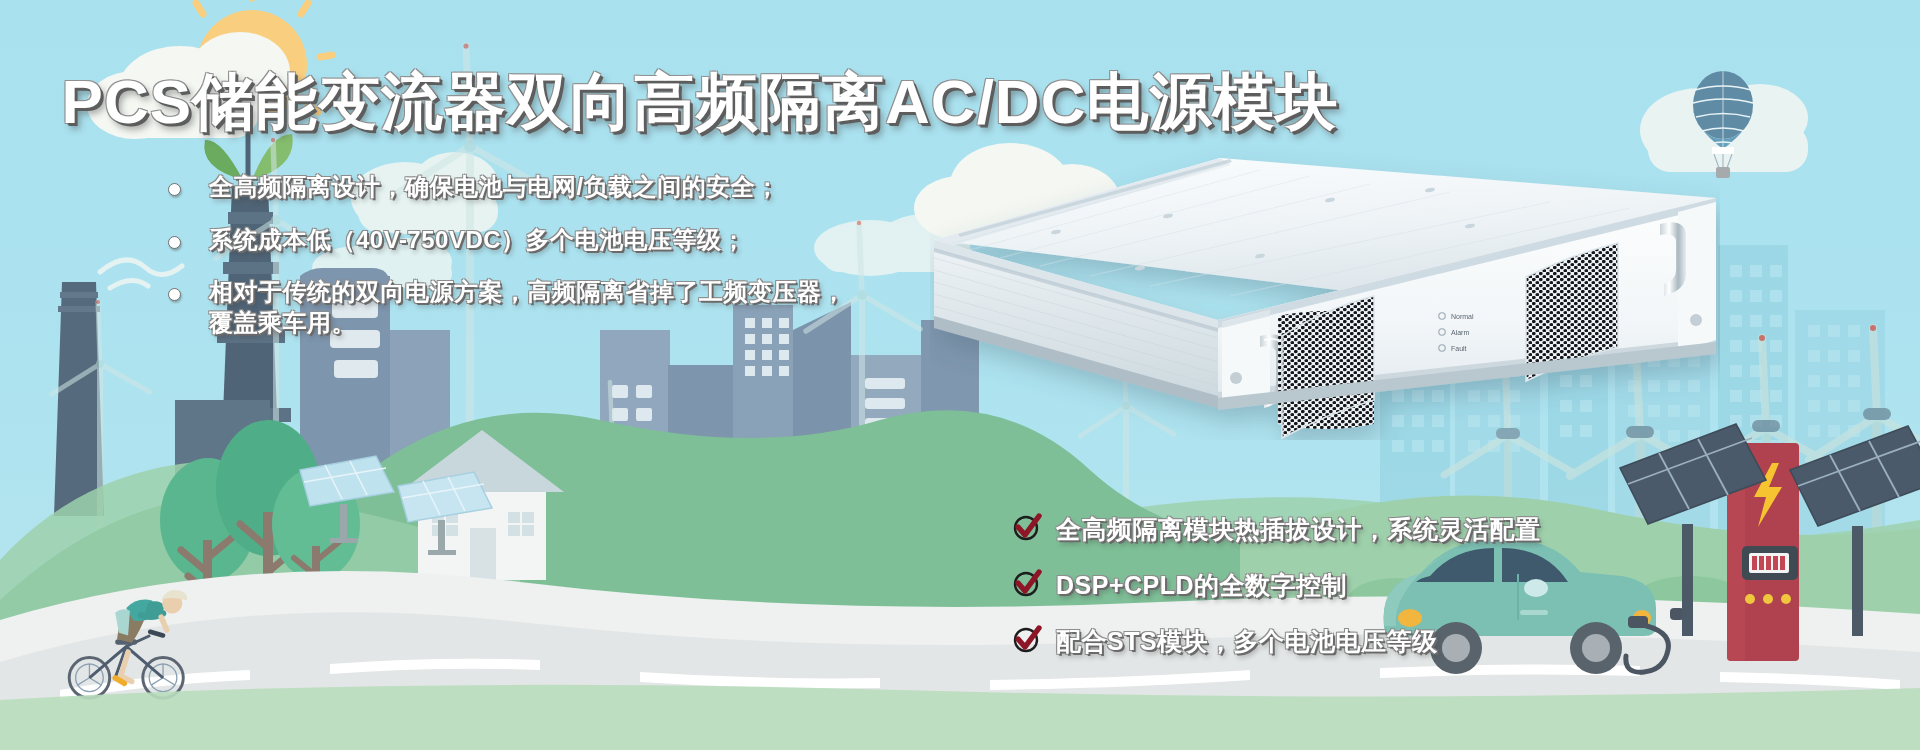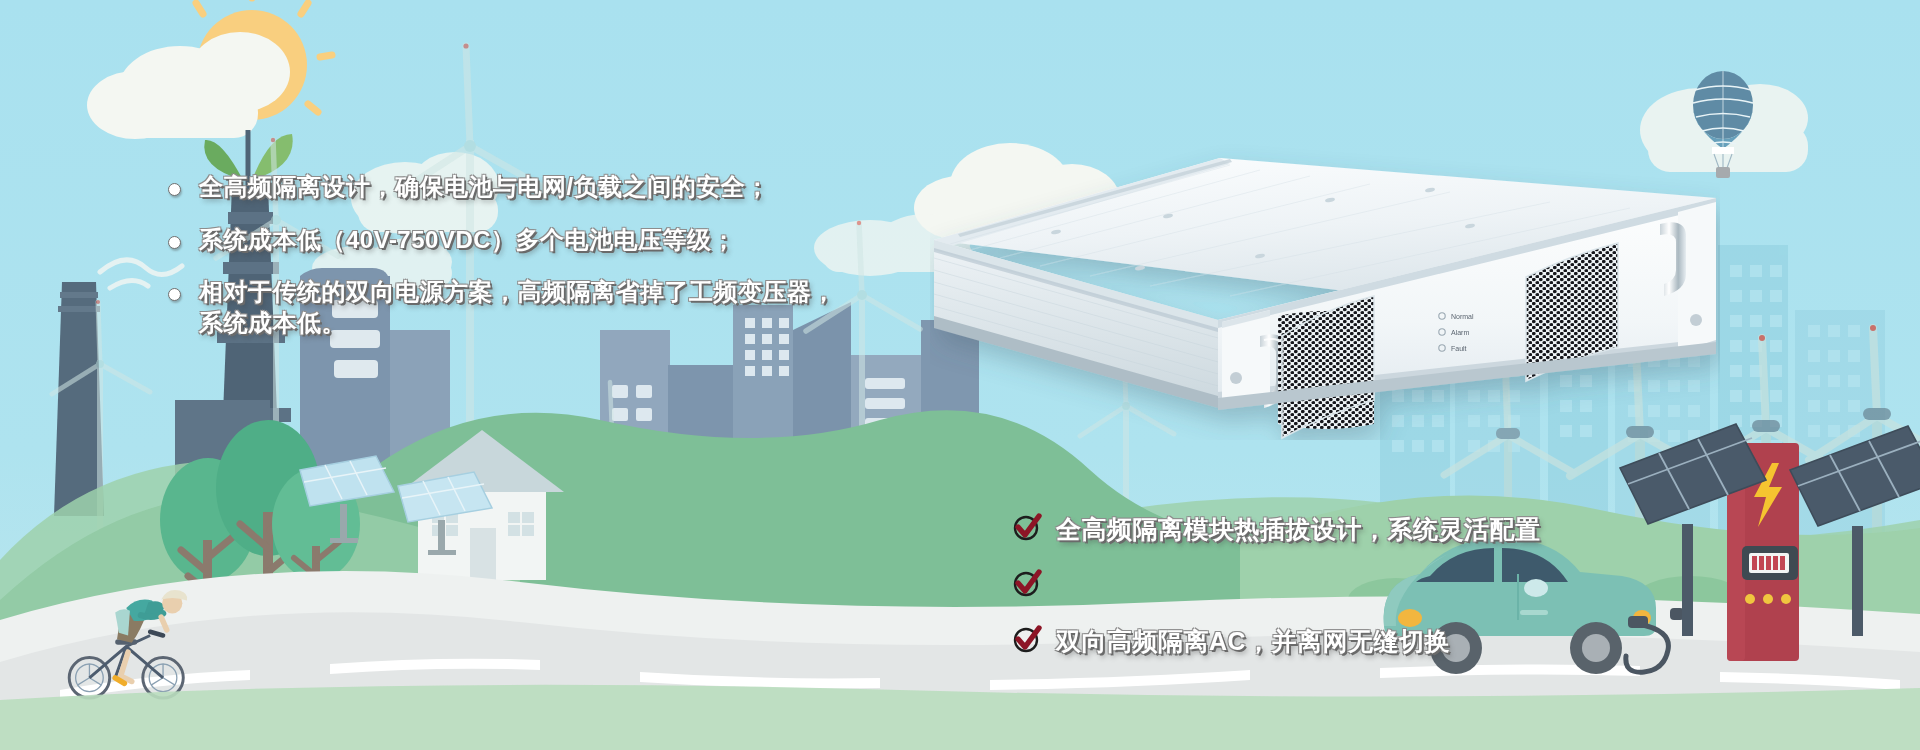--- a/index.html
+++ b/index.html
@@ -801,6 +801,9 @@
     </svg>
   </div>
 
+  <div class="title-wrap">
+    <span class="title">PCS储能变流器</span><span class="gap"></span><span class="title">双向高频隔离AC/DC电源模块</span>
+  </div>
 
   <div class="bullets">
     <div class="bullet">

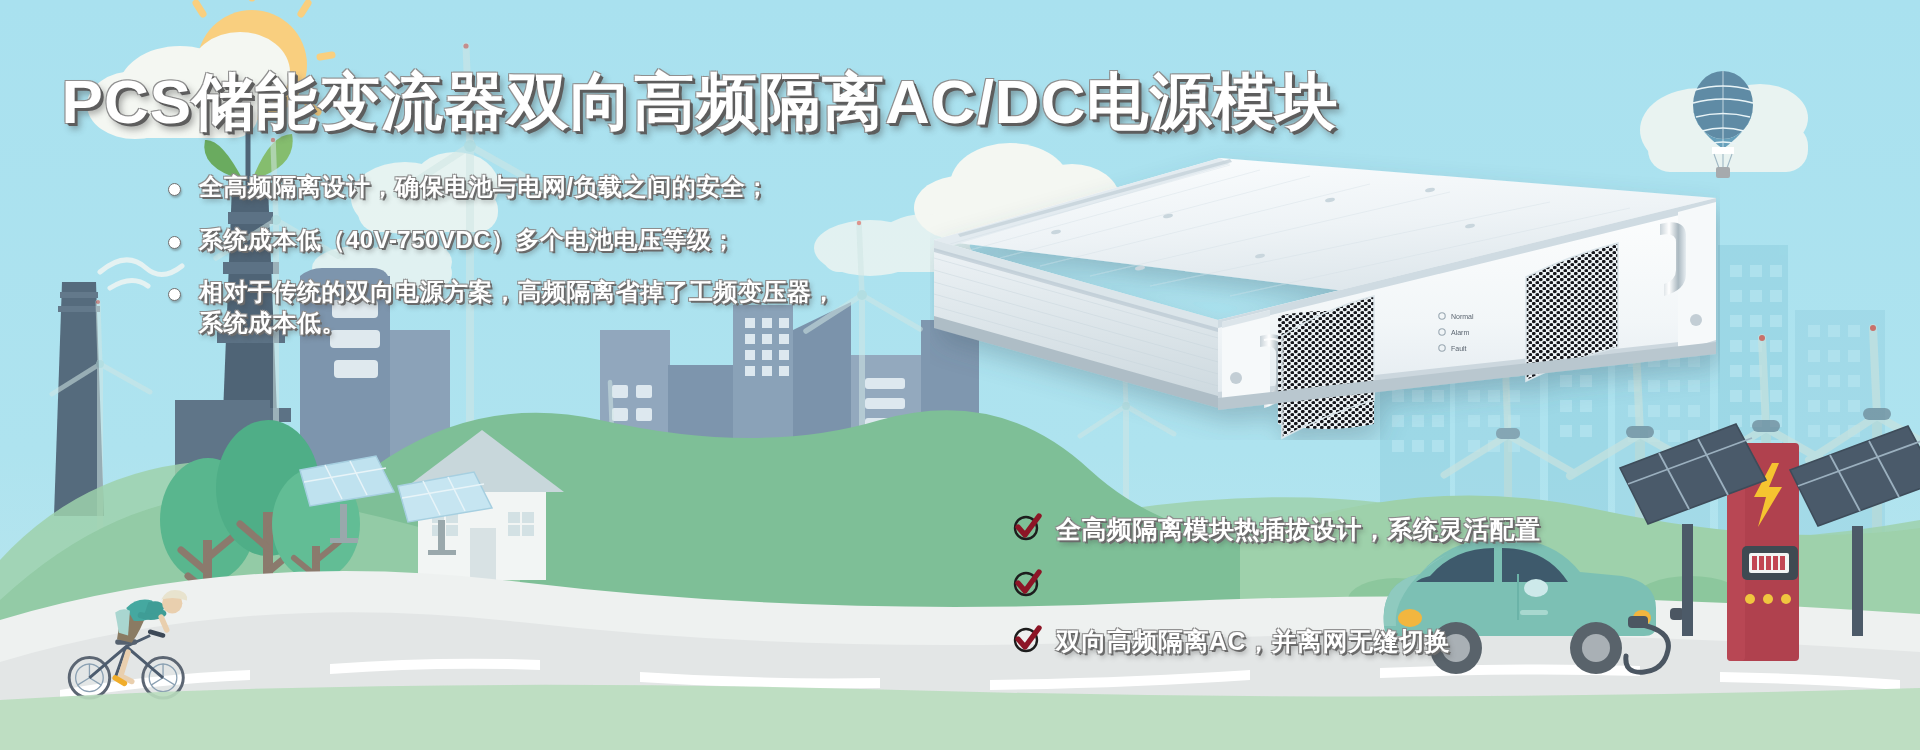--- a/index.html
+++ b/index.html
@@ -74,6 +74,7 @@
       -1px 1px 0 #8d8d8d,
       1px 1px 0 #8d8d8d,
       3px 4px 5px rgba(60,60,60,.4);
+    margin-left: 10px;
   }
 
   

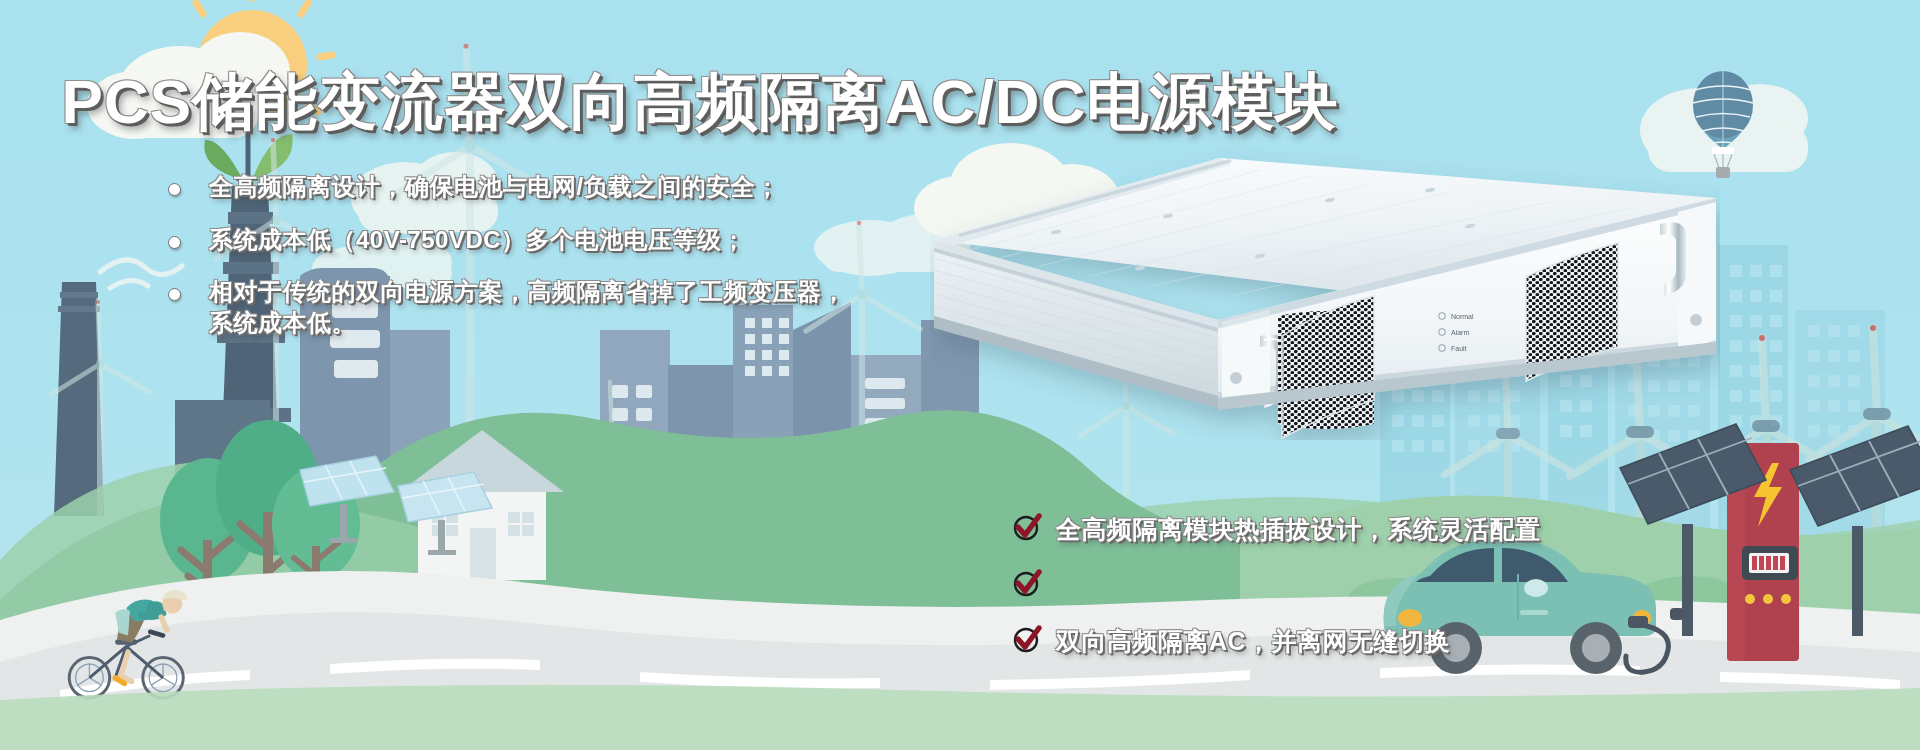--- a/index.html
+++ b/index.html
@@ -817,7 +817,7 @@
     </div>
     <div class="bullet">
       <span class="dot"></span>
-      <span class="btext" style="width:640px">相对于传统的双向电源方案，高频隔离省掉了工频变压器，系统成本低。</span>
+      <span class="btext" style="width:640px">相对于传统的双向电源方案，高频隔离省掉了工频变压器，覆盖乘车用。</span>
     </div>
   </div>
 

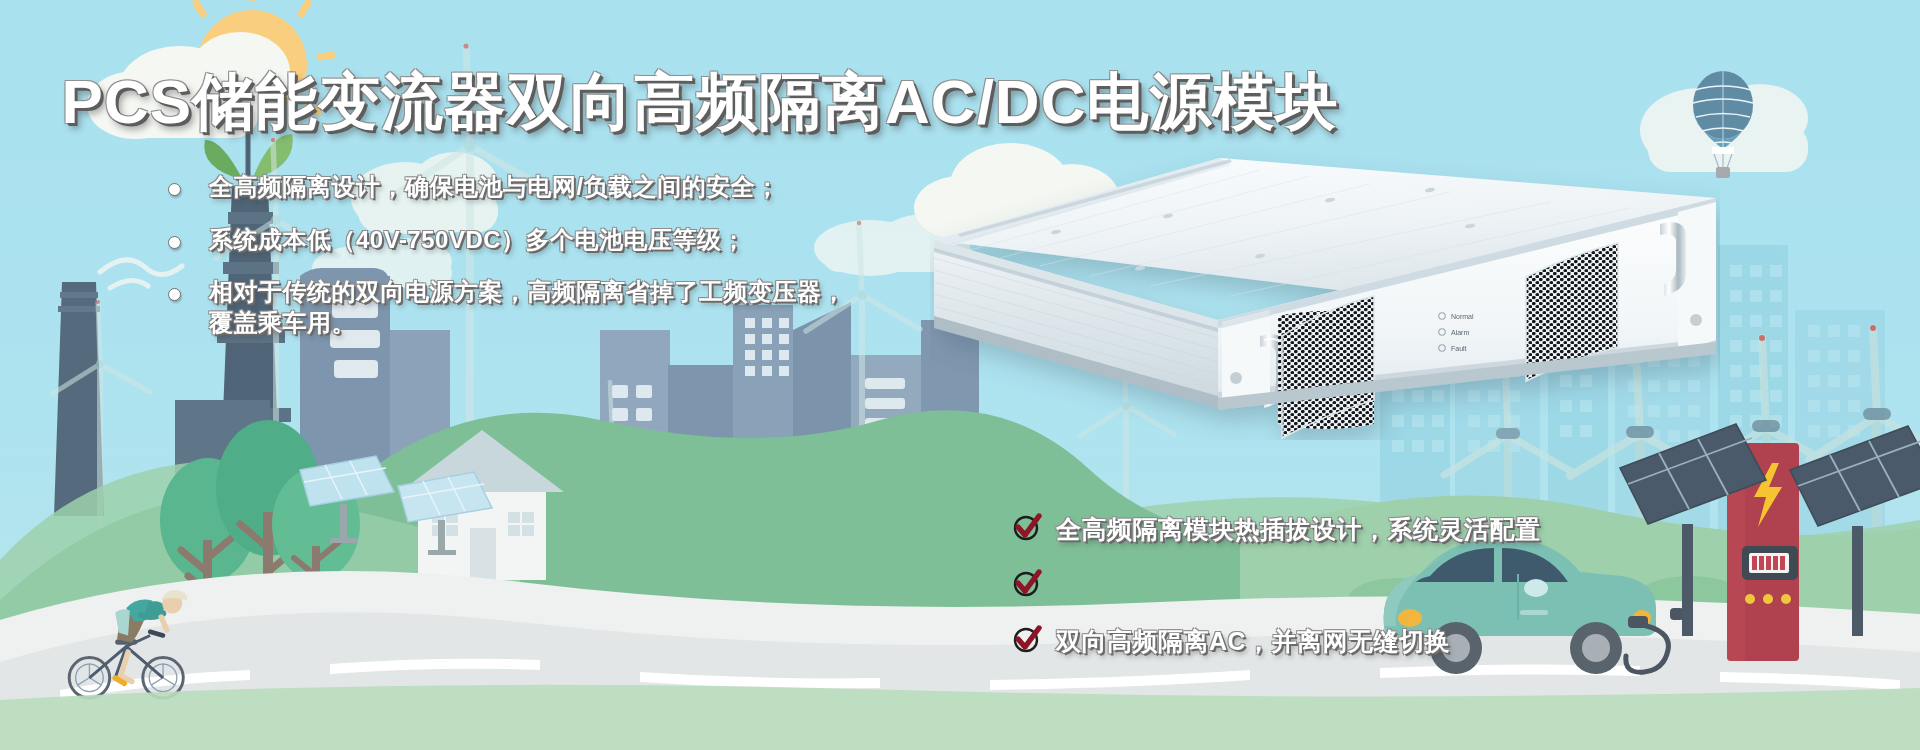--- a/index.html
+++ b/index.html
@@ -838,6 +838,7 @@
           <path d="M6 15 l7 8 l14 -19" fill="none" stroke="#8d1526" stroke-width="5.4" stroke-linecap="round" stroke-linejoin="round"></path>
         </svg>
       </span>
+      <span class="check-text">DSP+CPLD的全数字控制</span>
     </div>
     <div class="check-row">
       <span class="check-icon">

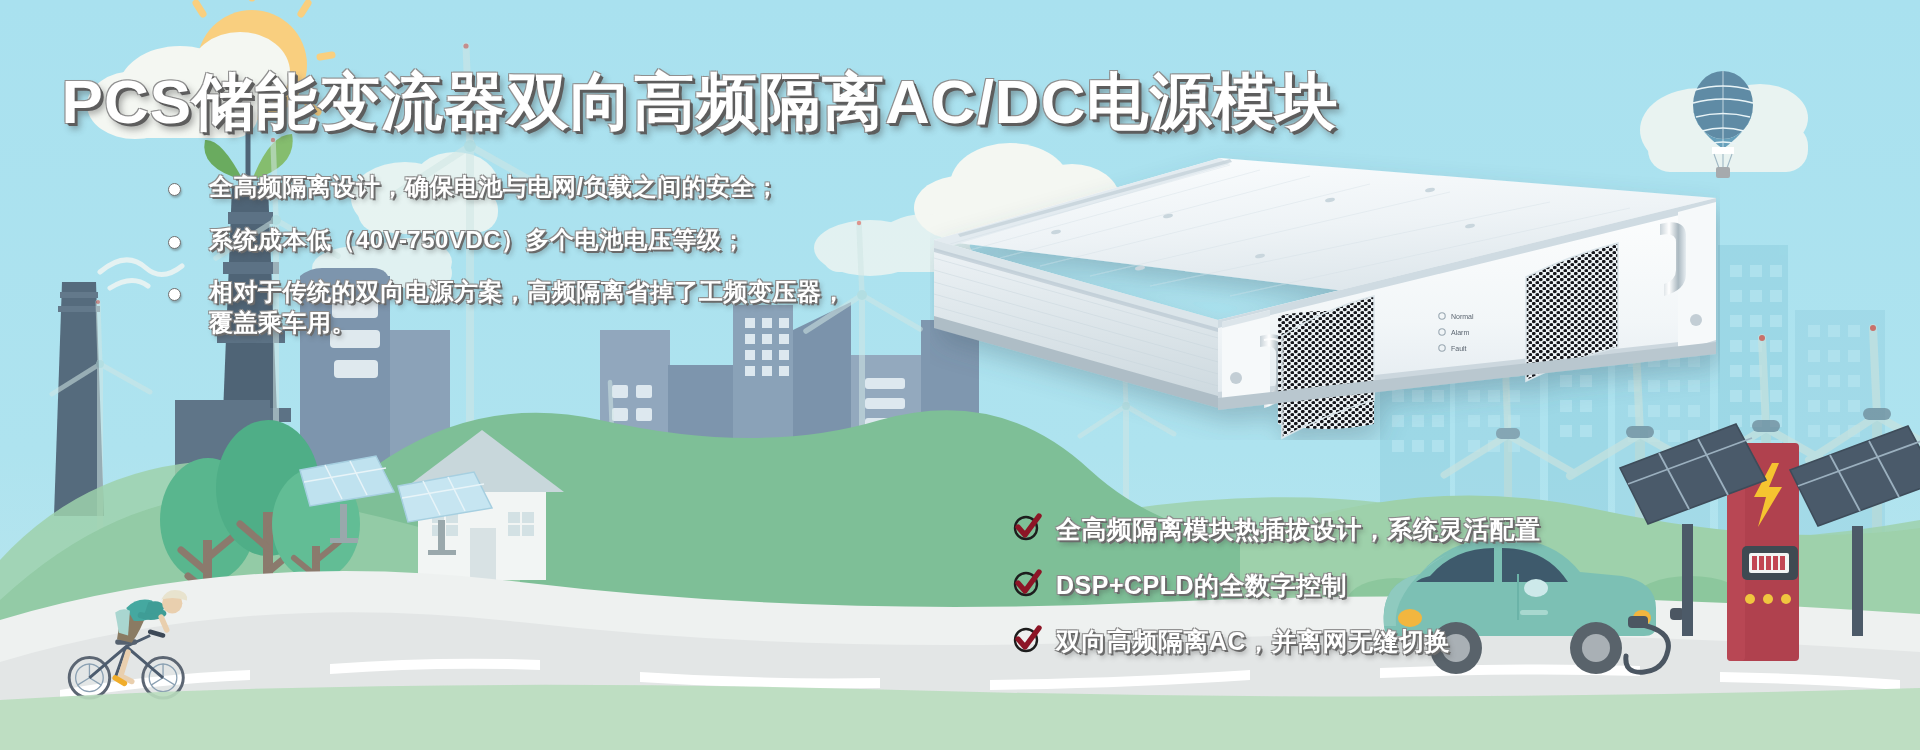--- a/index.html
+++ b/index.html
@@ -847,7 +847,7 @@
           <path d="M6 15 l7 8 l14 -19" fill="none" stroke="#8d1526" stroke-width="5.4" stroke-linecap="round" stroke-linejoin="round"></path>
         </svg>
       </span>
-      <span class="check-text">双向高频隔离AC，并离网无缝切换</span>
+      <span class="check-text">配合STS模块，多个电池电压等级</span>
     </div>
   </div>
 

